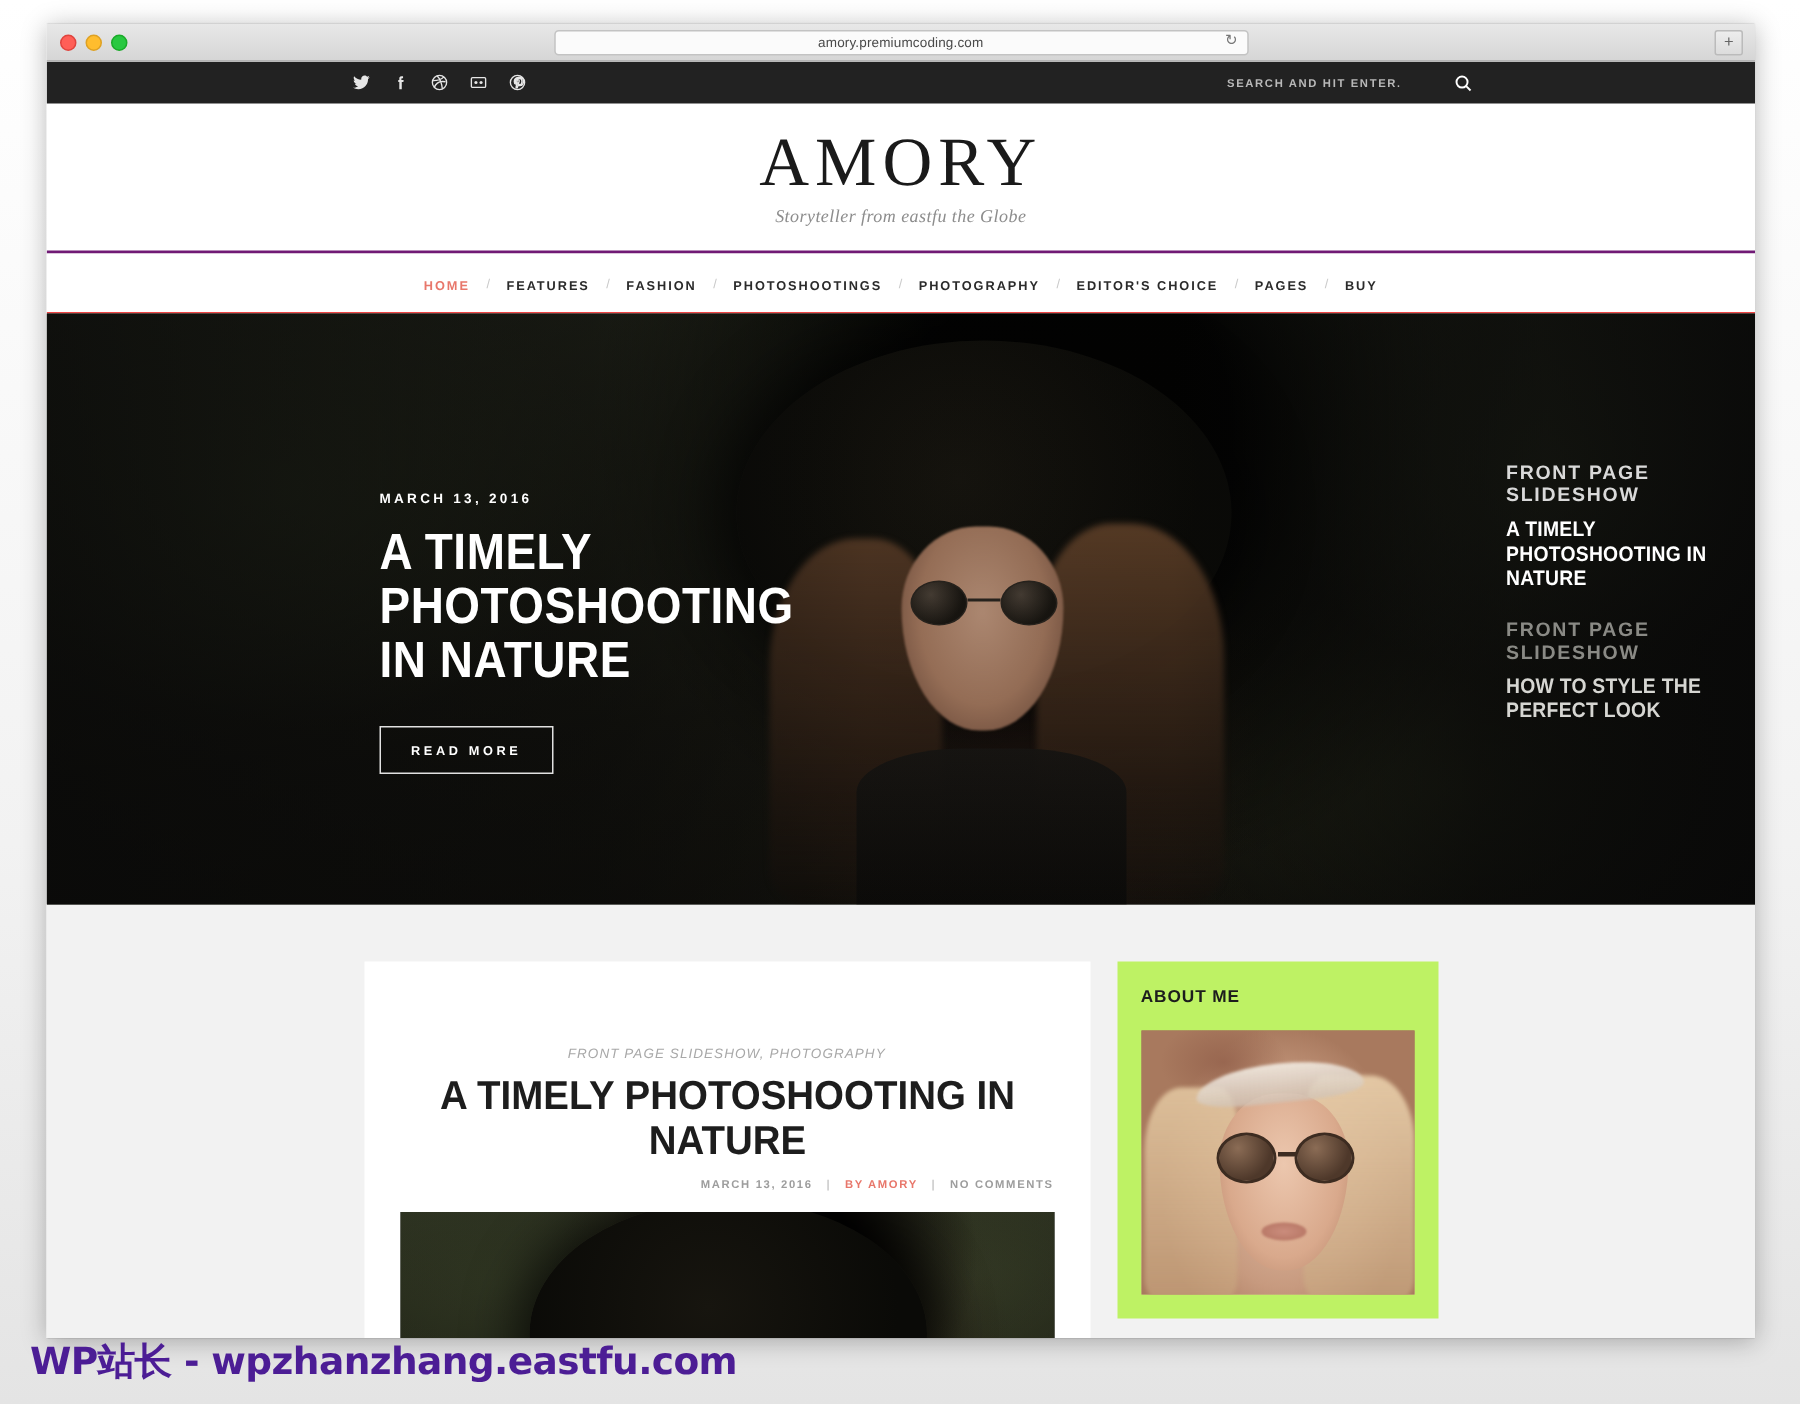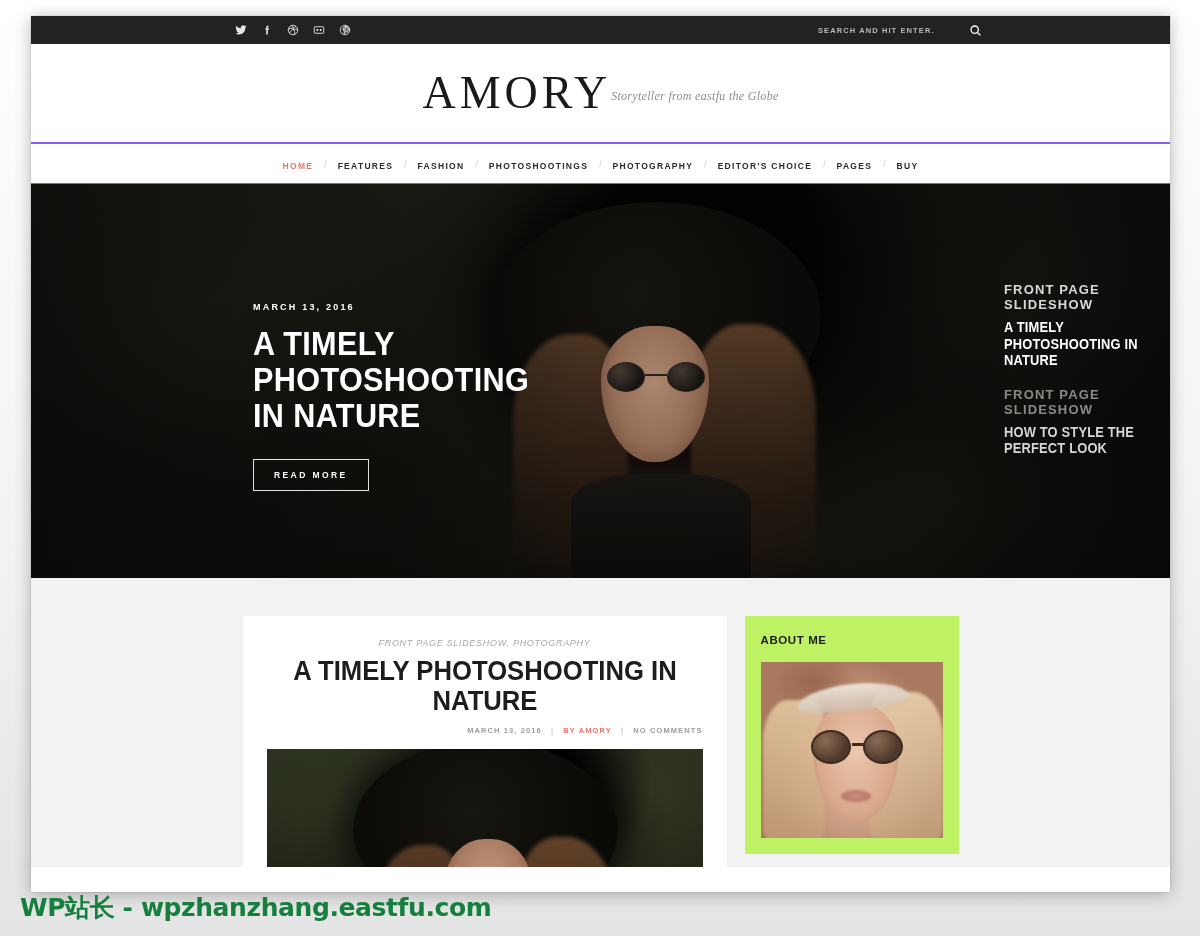--- a/index.html
+++ b/index.html
@@ -569,6 +569,20 @@
 
 <div class="browser-window">
 
+  <div class="browser-chrome">
+    <div class="traffic-lights">
+      <span class="dot dot-red"></span>
+      <span class="dot dot-yellow"></span>
+      <span class="dot dot-green"></span>
+    </div>
+
+    <div class="url-bar">
+      <span class="url-text">amory.premiumcoding.com</span>
+      <span class="reload-icon">↻</span>
+    </div>
+
+    <div class="newtab-btn">+</div>
+  </div>
 
   <div class="viewport">
 

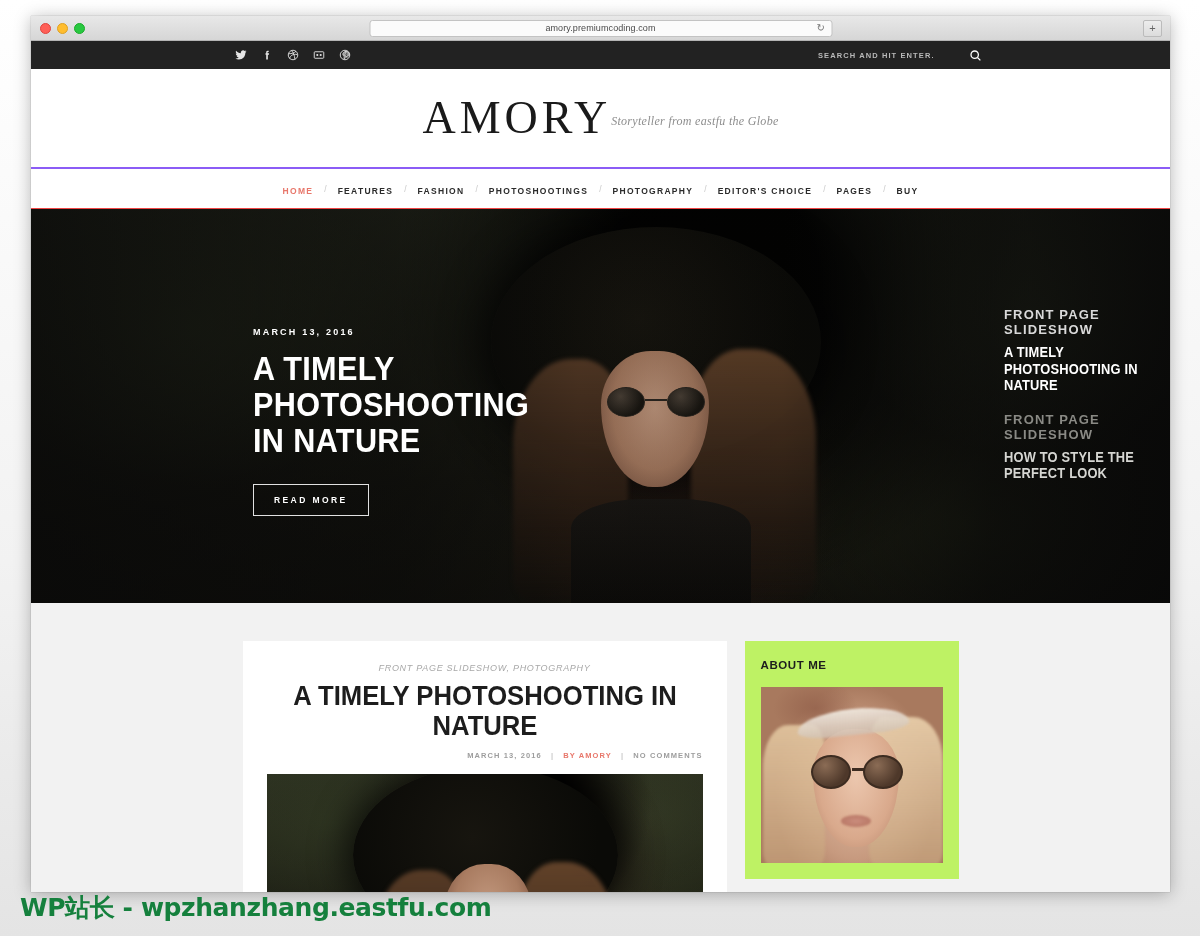--- a/index.html
+++ b/index.html
@@ -147,10 +147,10 @@
     height: 100px;
     background: #fff;
     display: flex;
-    flex-direction: row;
+    flex-direction: column;
     align-items: center;
     justify-content: center;
-    border-bottom: 2px solid #8b5cf6;
+    border-bottom: 2px solid #701a75;
   }
   .logo-title {
     font-family: "Liberation Serif", serif;

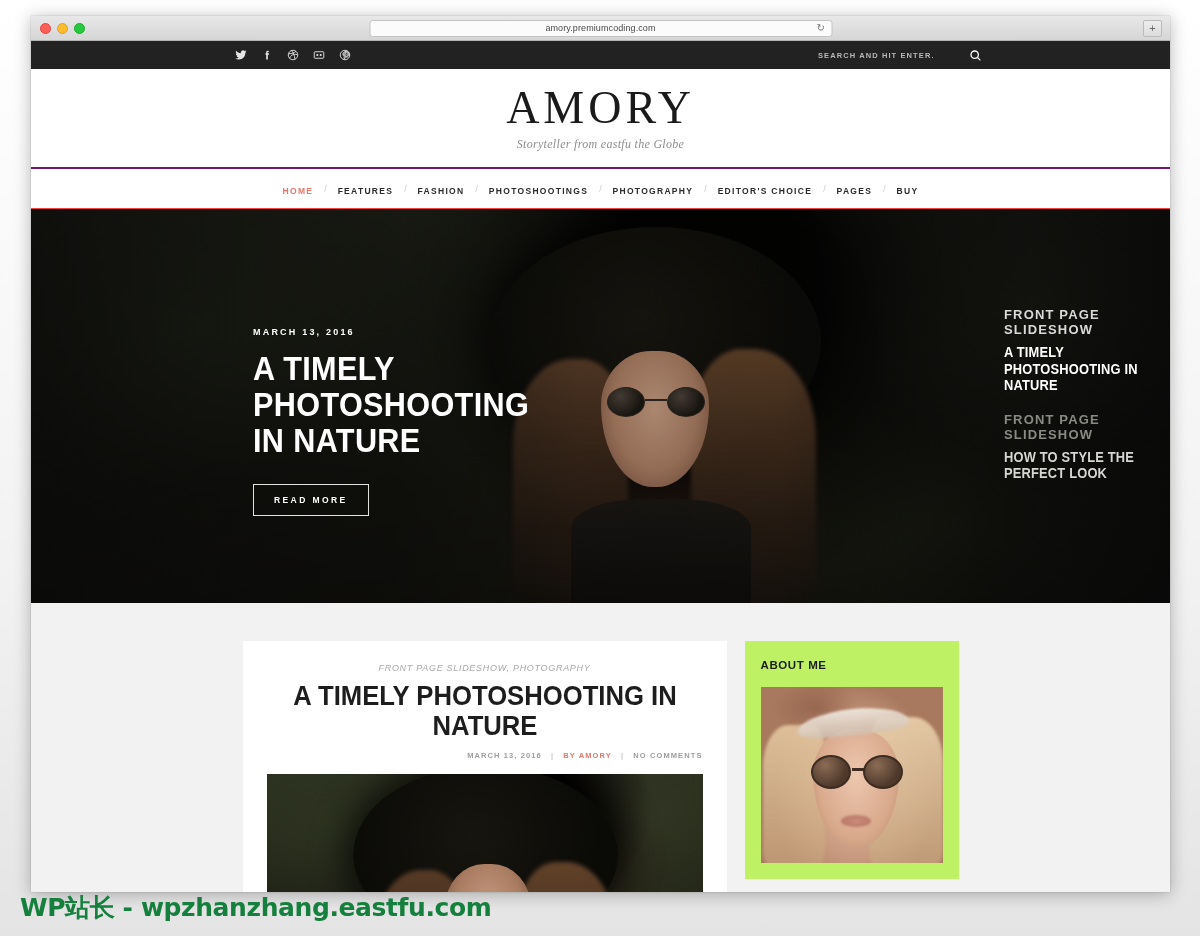--- a/index.html
+++ b/index.html
@@ -389,6 +389,7 @@
     letter-spacing: 0.7px;
     color: #a8a8a8;
     text-transform: uppercase;
+    margin-top: 34px;
   }
   .post-title {
     text-align: center;

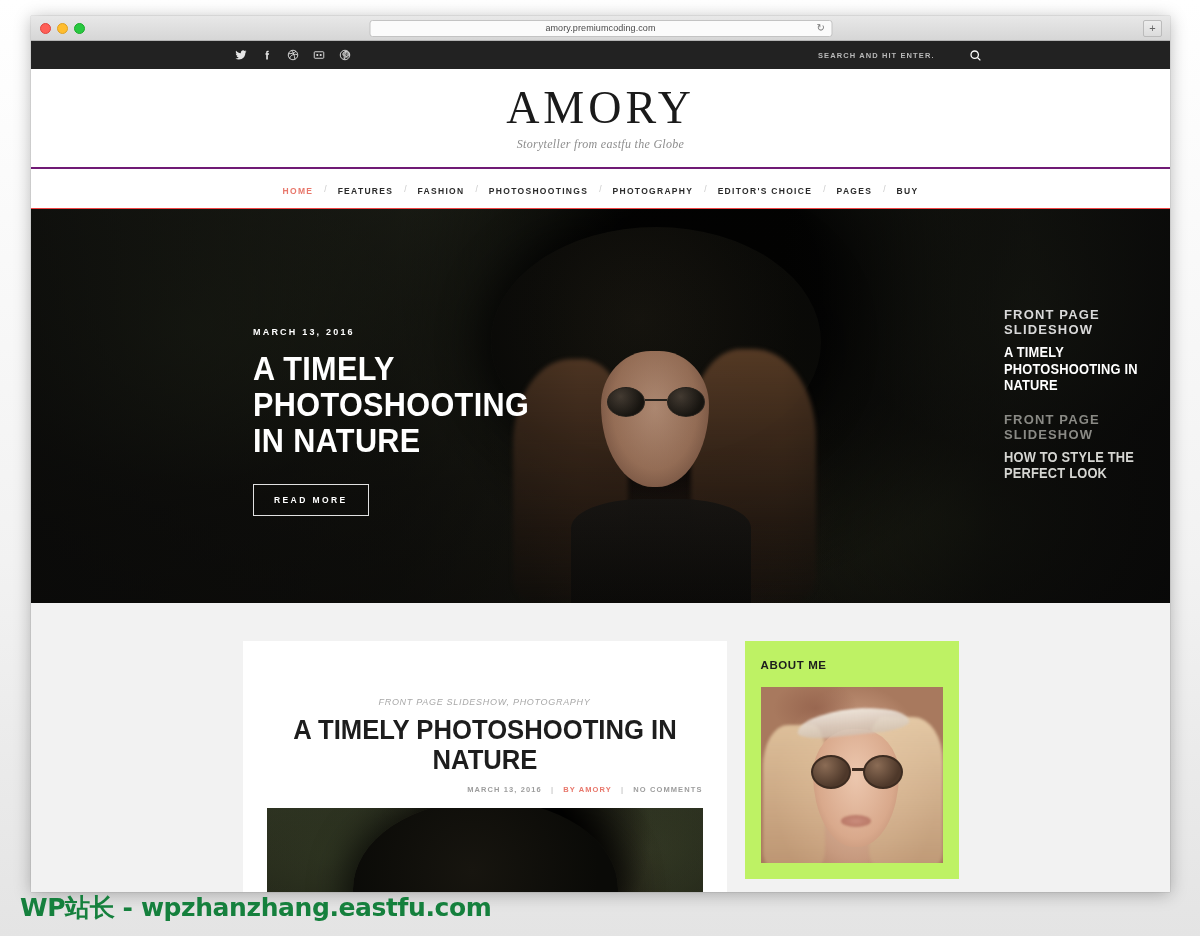--- a/index.html
+++ b/index.html
@@ -560,7 +560,7 @@
     bottom: 12px;
     font-size: 25px;
     font-weight: bold;
-    color: #15803d;
+    color: #4c1d95;
     letter-spacing: -0.4px;
     font-family: "DejaVu Sans", "Liberation Sans", sans-serif;
   }

